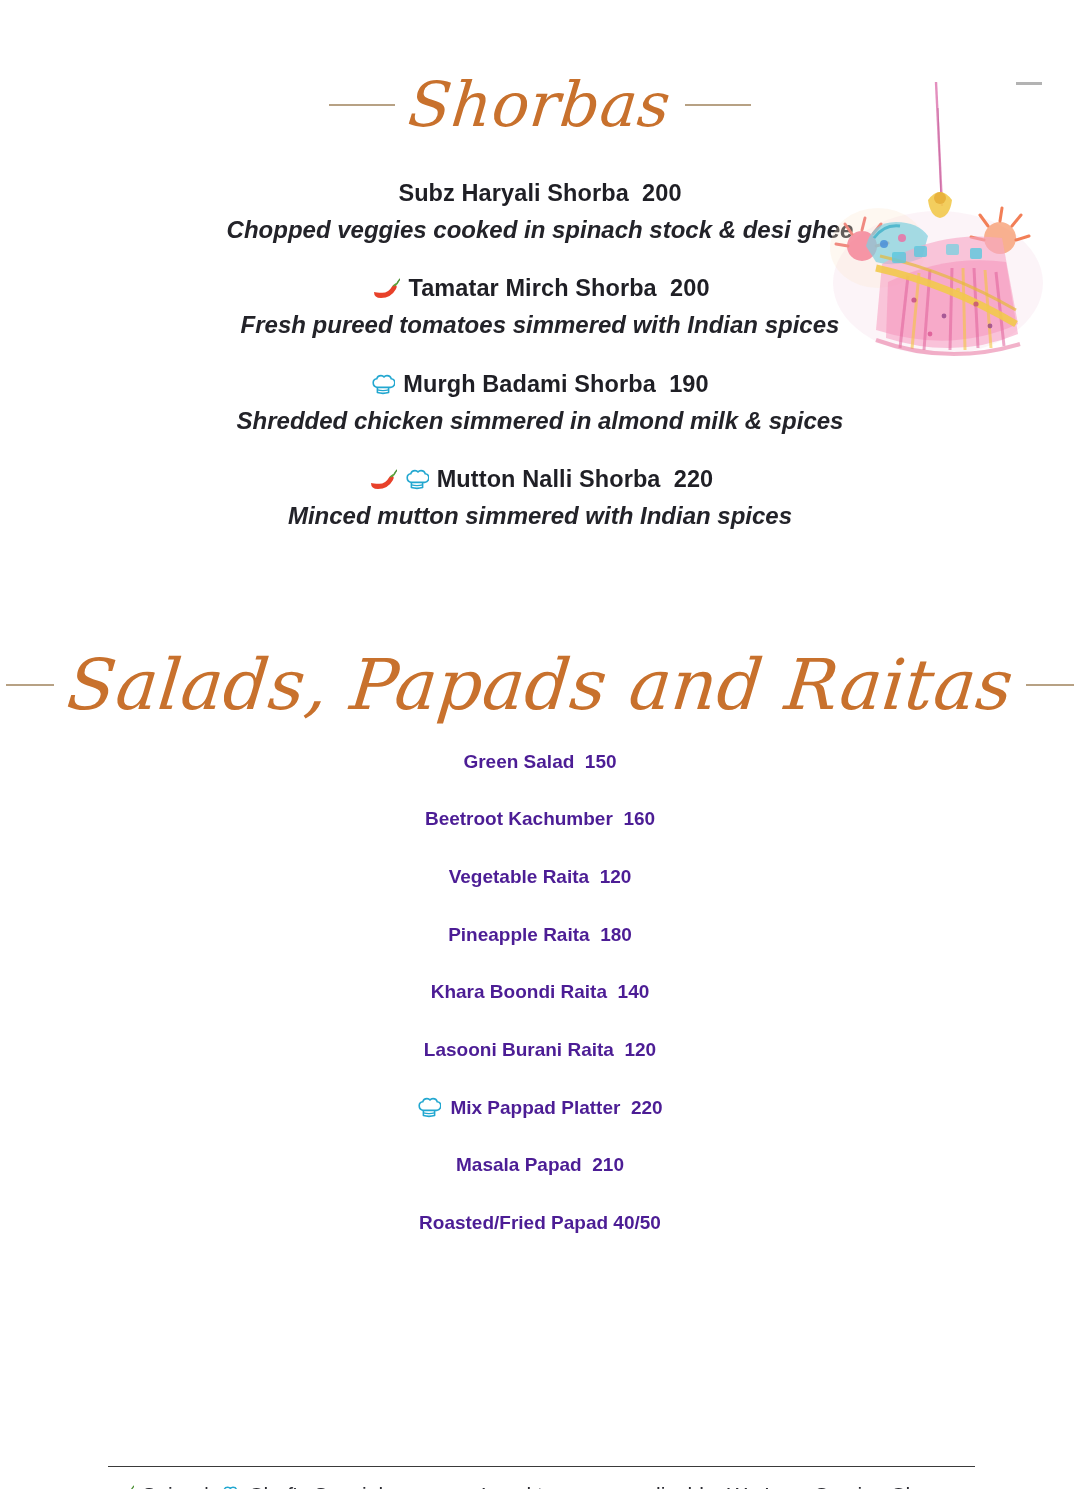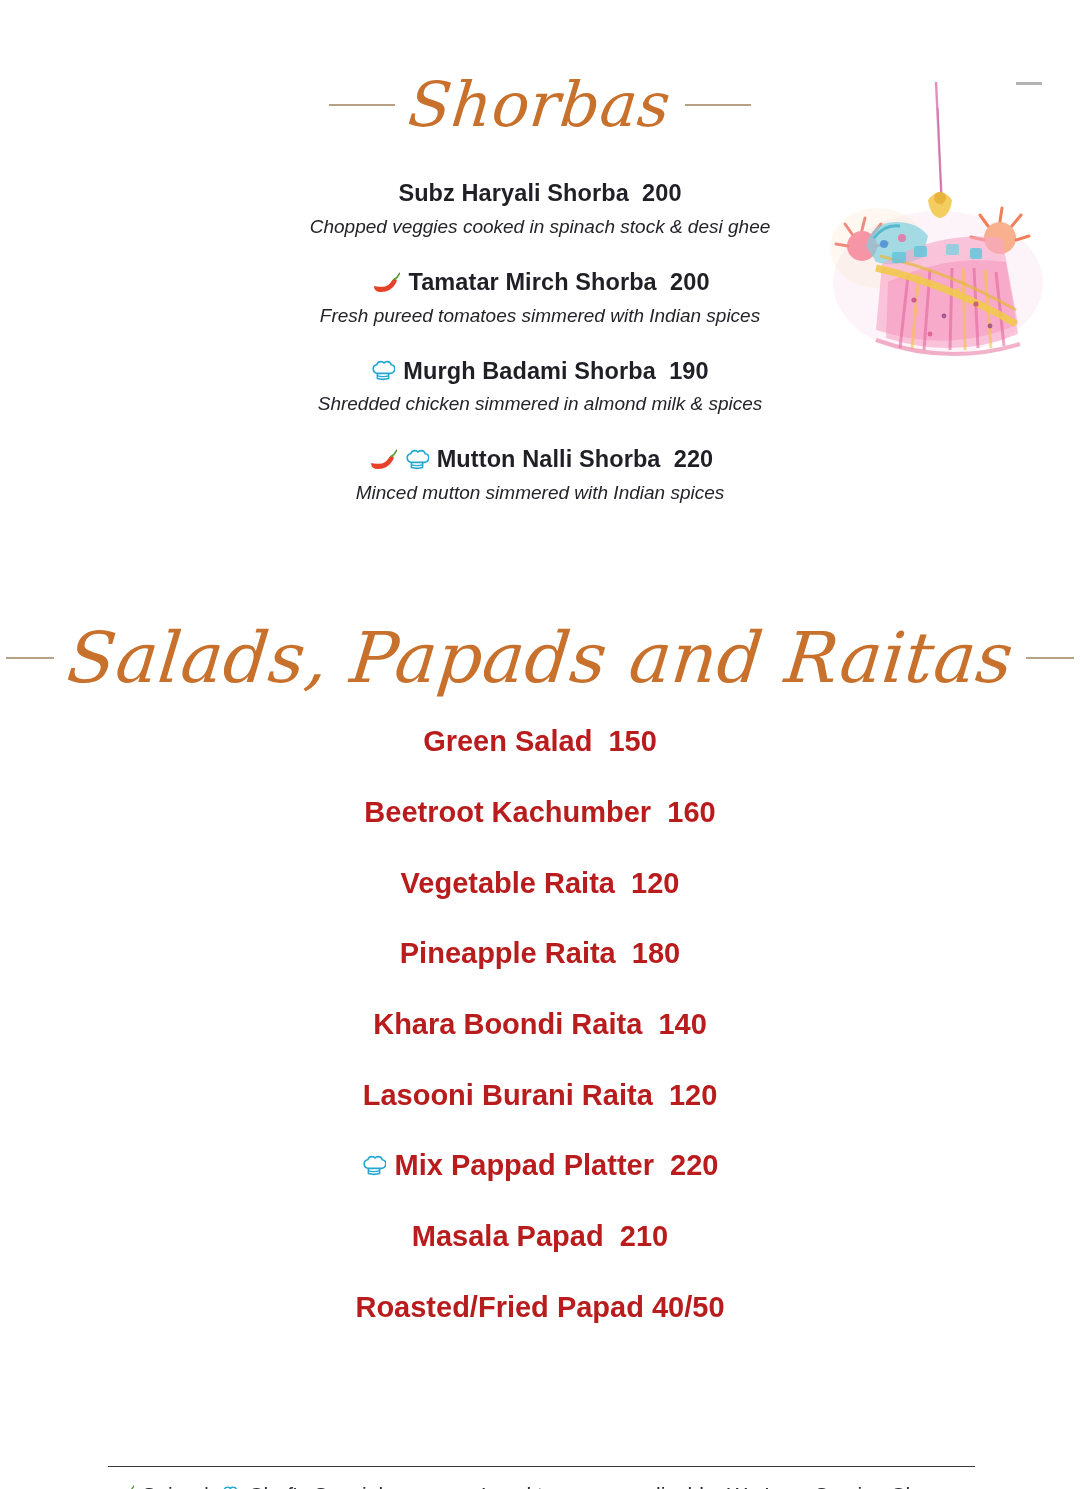--- a/index.html
+++ b/index.html
@@ -96,9 +96,9 @@
   .dish-title .name-price { white-space:pre; }
 
   .dish-desc {
-    font-size:19px;
+    font-size:24px;
     font-style:italic;
-    font-weight:400;
+    font-weight:700;
     color:#232329;
     margin-top:4px;
     line-height:1.32;

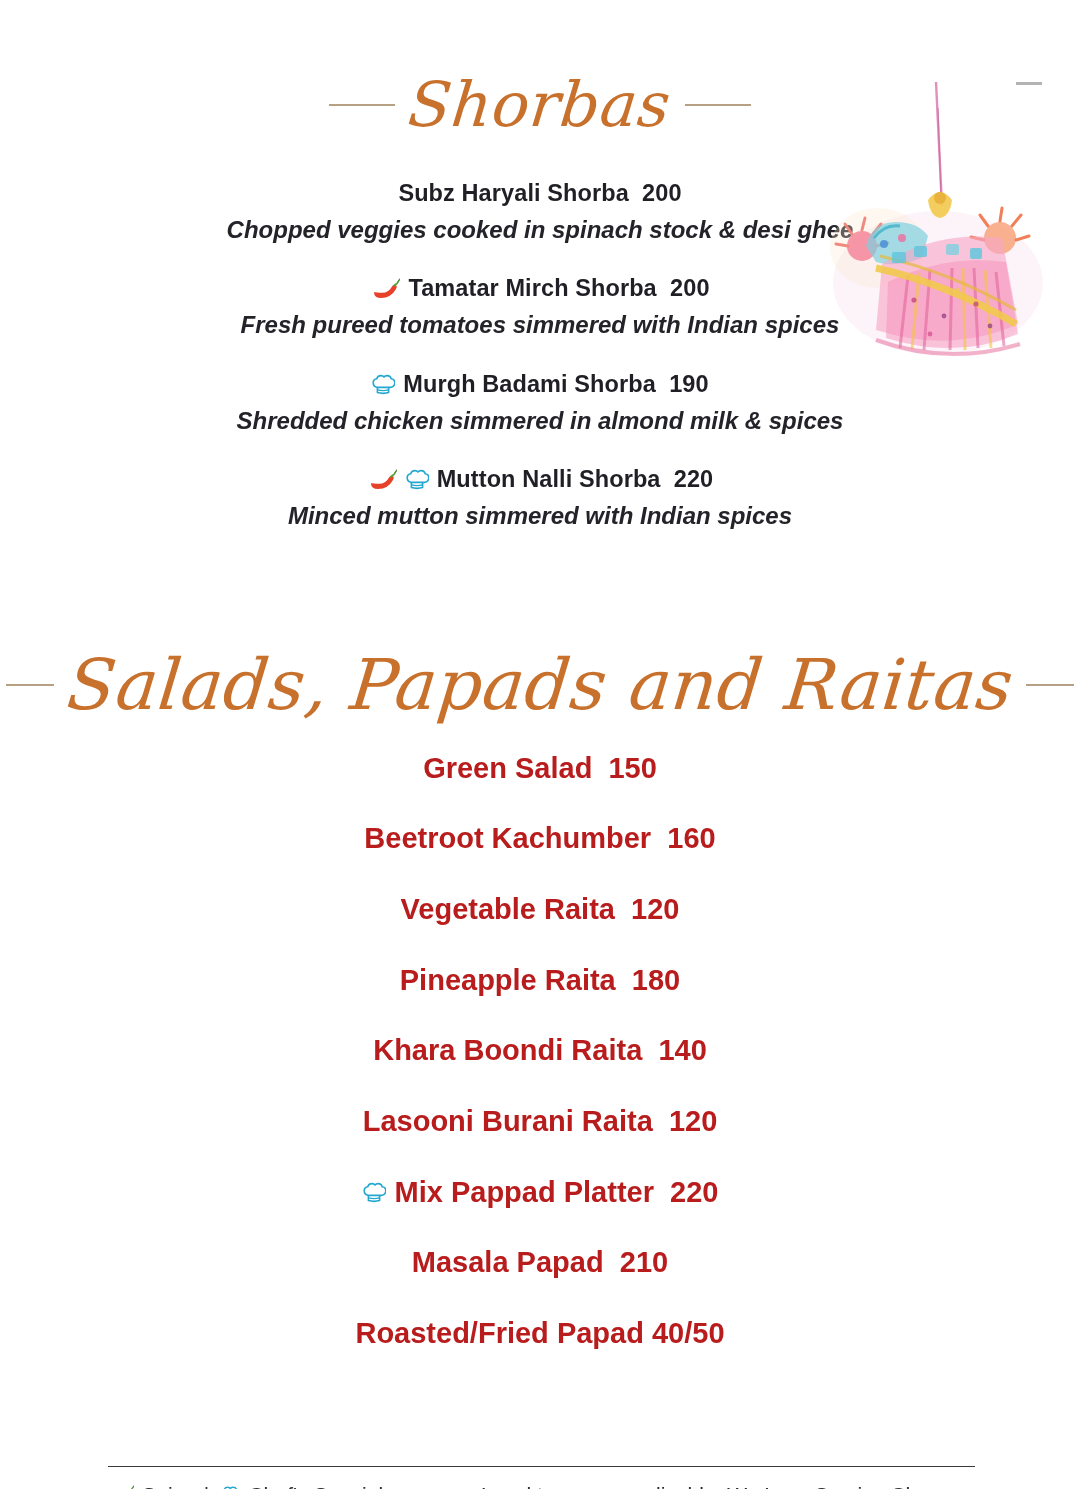--- a/index.html
+++ b/index.html
@@ -111,9 +111,9 @@
     align-items:center;
     justify-content:center;
     gap:9px;
-    font-size:29px;
+    font-size:19px;
     font-weight:700;
-    color:#b91c1c;
+    color:#4c1d95;
     line-height:1.3;
     margin-bottom:33px;
   }

